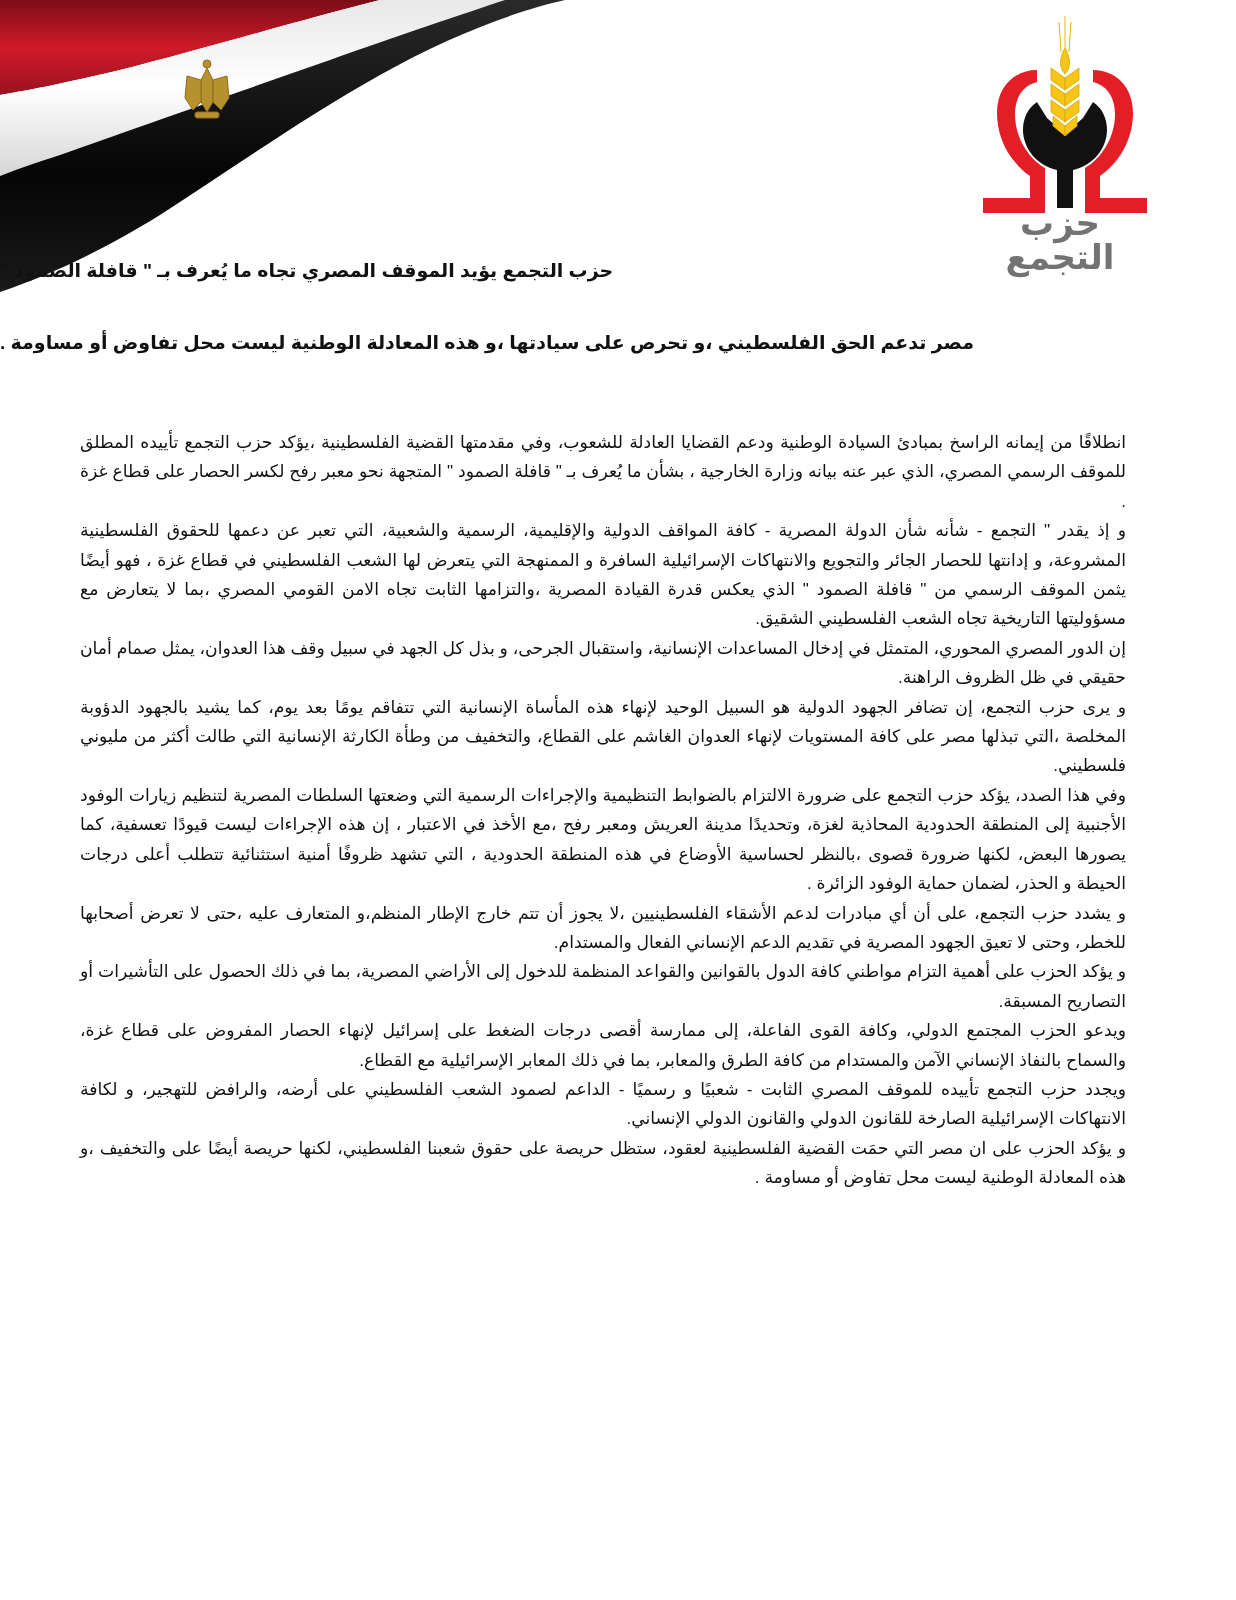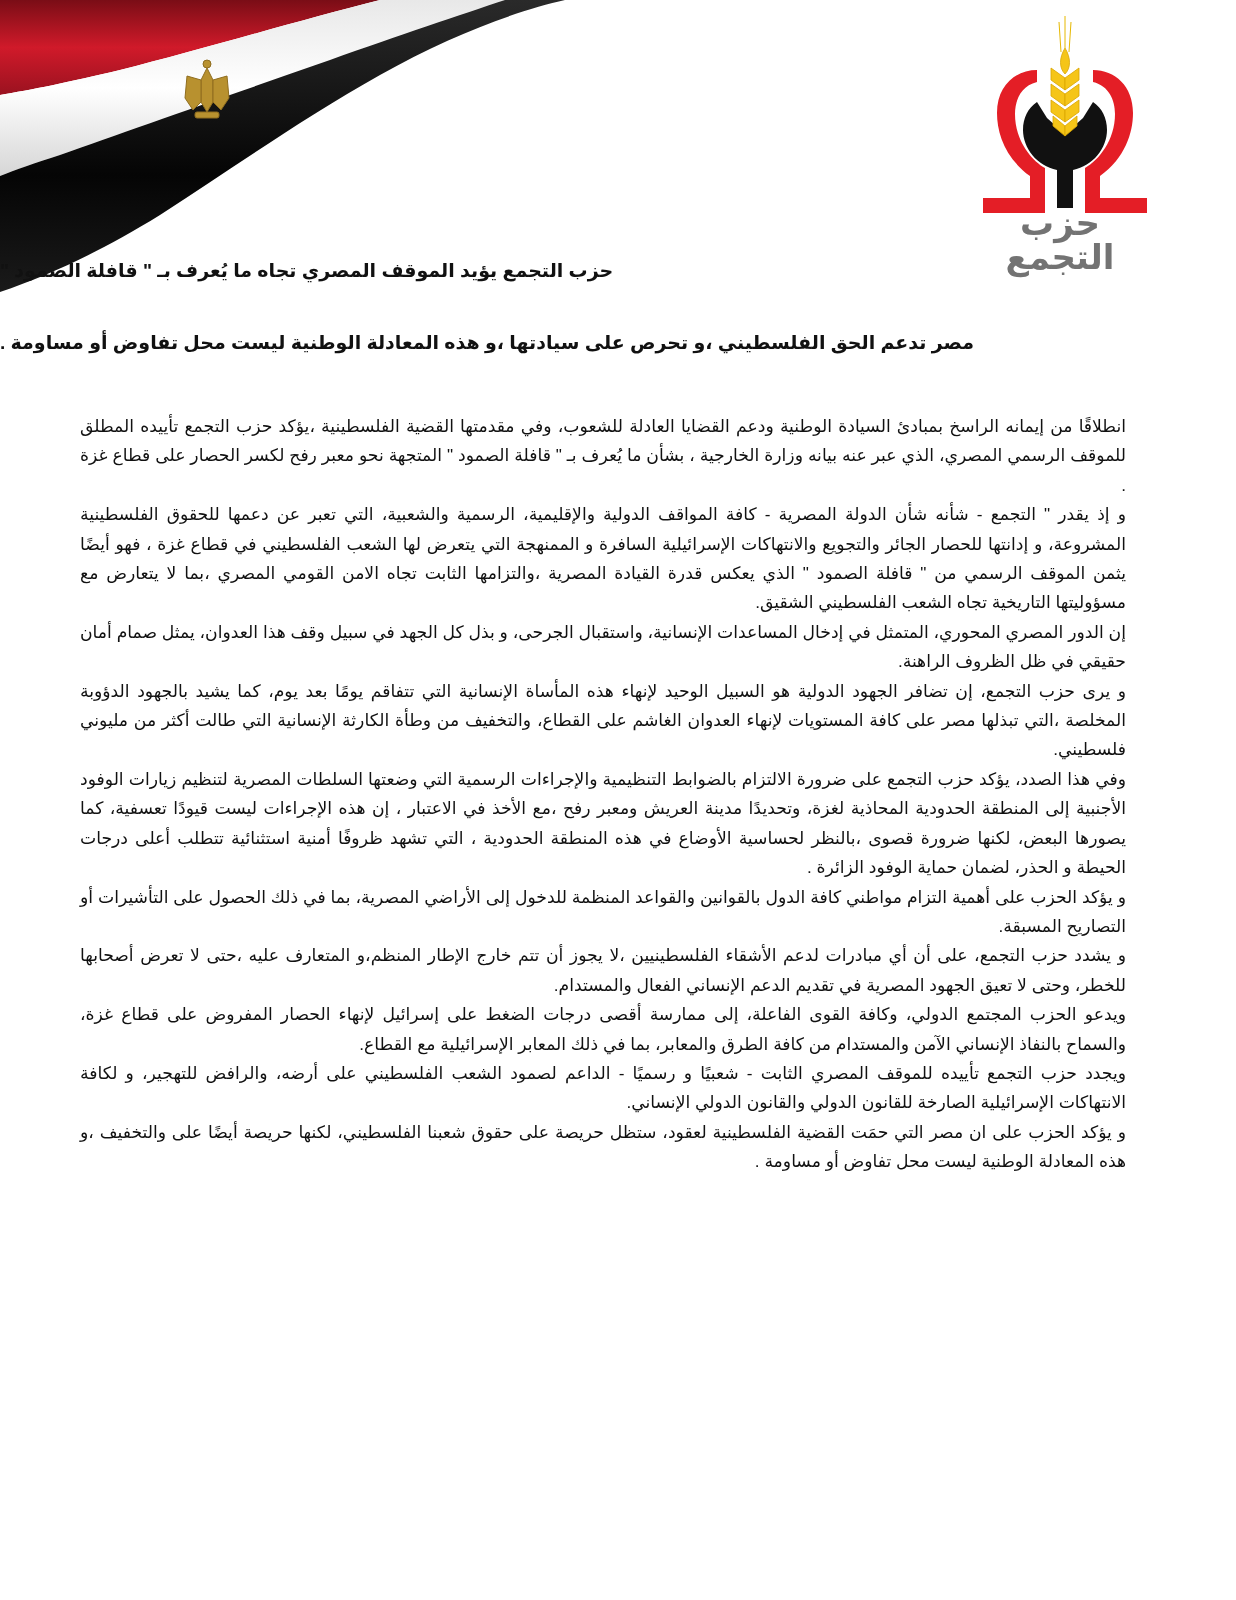--- a/index.html
+++ b/index.html
@@ -56,7 +56,7 @@
   .body-text {
     position: absolute;
     left: 80px;
-    top: 412px;
+    top: 428px;
     width: 1046px;
     direction: rtl;
     text-align: justify;

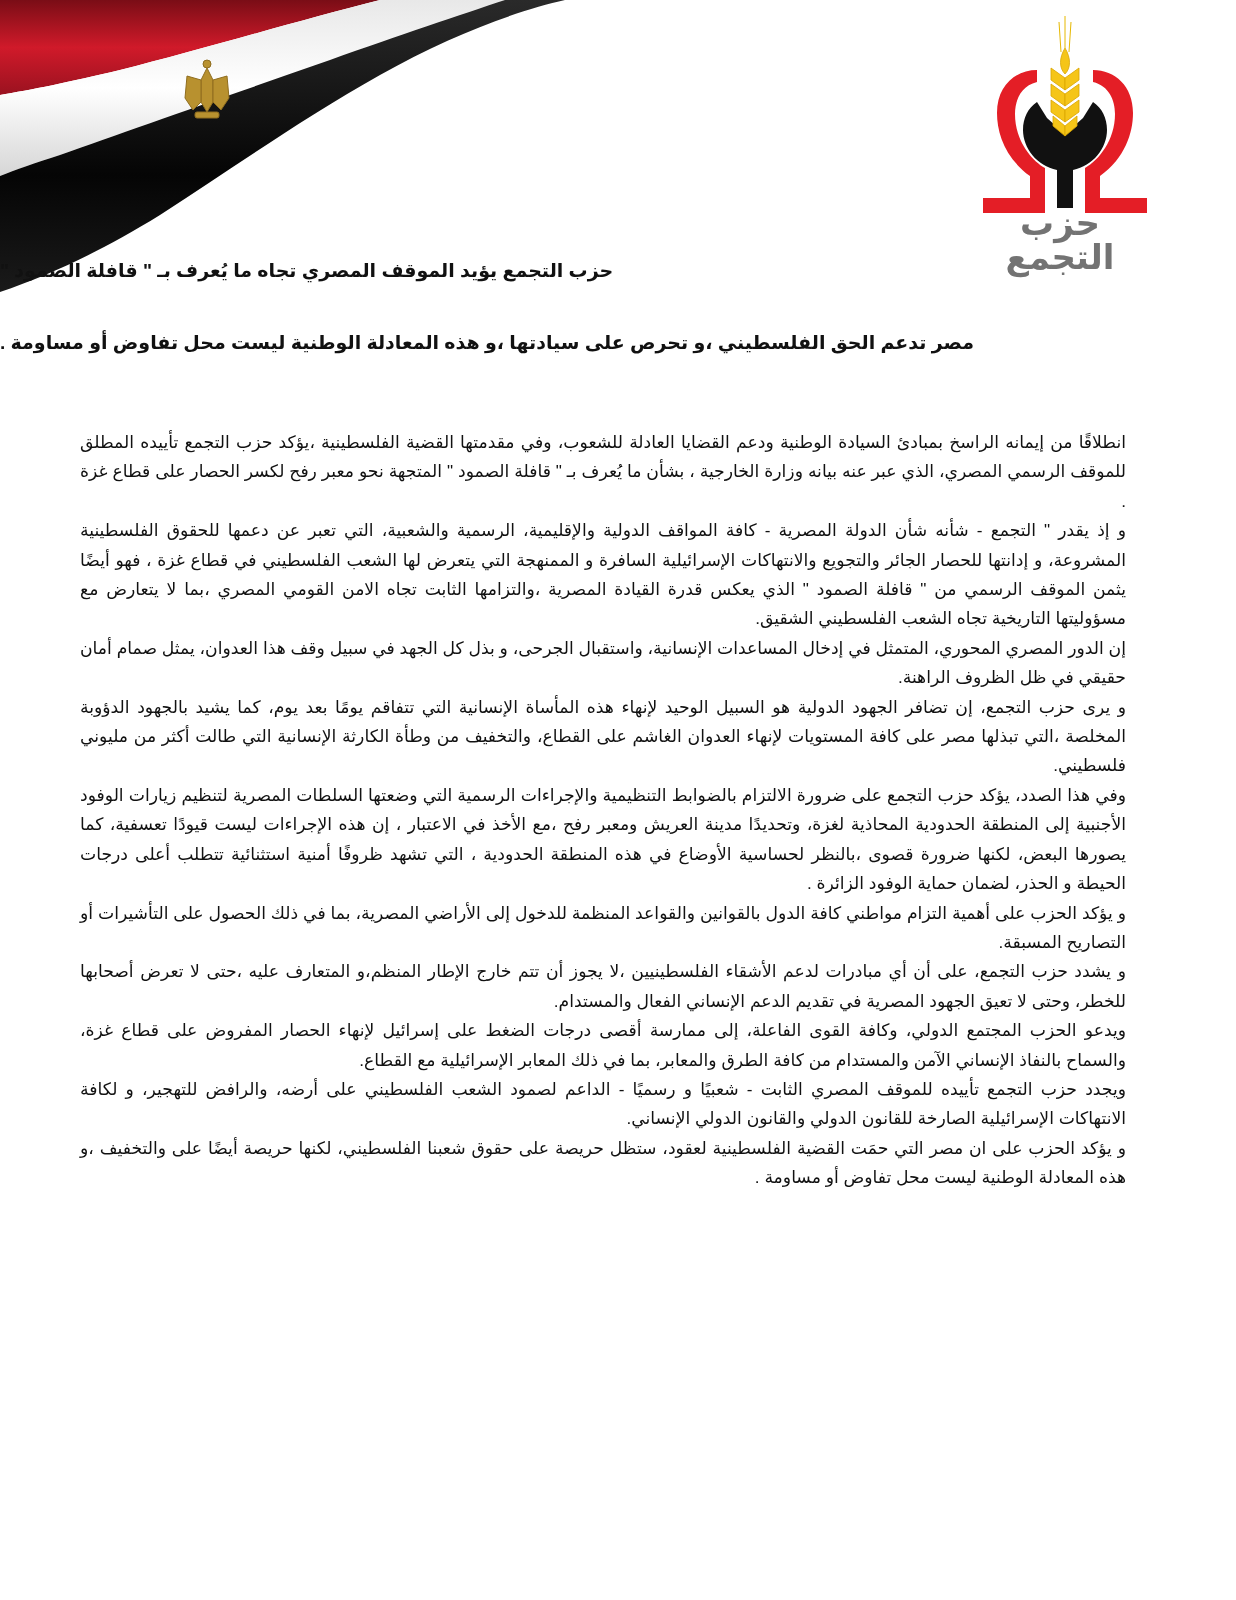--- a/index.html
+++ b/index.html
@@ -140,8 +140,8 @@
   <p> إن الدور المصري المحوري، المتمثل في إدخال المساعدات الإنسانية، واستقبال الجرحى، و بذل كل الجهد في سبيل وقف هذا العدوان، يمثل صمام أمان حقيقي في ظل الظروف الراهنة.</p>
   <p>و يرى حزب التجمع، إن تضافر الجهود الدولية هو السبيل الوحيد لإنهاء هذه المأساة الإنسانية التي تتفاقم يومًا بعد يوم، كما يشيد بالجهود الدؤوبة المخلصة ،التي تبذلها مصر على كافة المستويات لإنهاء العدوان الغاشم على القطاع، والتخفيف من وطأة الكارثة الإنسانية التي طالت أكثر من مليوني فلسطيني.</p>
   <p>وفي هذا الصدد، يؤكد حزب التجمع على ضرورة الالتزام بالضوابط التنظيمية والإجراءات الرسمية التي وضعتها السلطات المصرية لتنظيم زيارات الوفود الأجنبية إلى المنطقة الحدودية المحاذية لغزة، وتحديدًا مدينة العريش ومعبر رفح ،مع الأخذ في الاعتبار ، إن هذه الإجراءات ليست قيودًا تعسفية، كما يصورها البعض، لكنها ضرورة قصوى ،بالنظر لحساسية الأوضاع في هذه المنطقة الحدودية ، التي تشهد ظروفًا أمنية استثنائية تتطلب أعلى درجات الحيطة و الحذر، لضمان حماية الوفود الزائرة .</p>
+  <p>و يشدد حزب التجمع، على أن أي مبادرات لدعم الأشقاء الفلسطينيين ،لا يجوز أن تتم خارج الإطار المنظم،و المتعارف عليه ،حتى لا  تعرض أصحابها للخطر، وحتى لا تعيق الجهود المصرية في تقديم الدعم الإنساني الفعال والمستدام.</p>
   <p> و يؤكد الحزب على أهمية التزام مواطني كافة الدول بالقوانين والقواعد المنظمة للدخول إلى الأراضي المصرية، بما في ذلك الحصول على التأشيرات أو التصاريح المسبقة.</p>
-  <p>و يشدد حزب التجمع، على أن أي مبادرات لدعم الأشقاء الفلسطينيين ،لا يجوز أن تتم خارج الإطار المنظم،و المتعارف عليه ،حتى لا  تعرض أصحابها للخطر، وحتى لا تعيق الجهود المصرية في تقديم الدعم الإنساني الفعال والمستدام.</p>
   <p>ويدعو الحزب المجتمع الدولي، وكافة القوى الفاعلة، إلى ممارسة أقصى درجات الضغط على إسرائيل لإنهاء الحصار المفروض على قطاع غزة، والسماح بالنفاذ الإنساني الآمن والمستدام من كافة الطرق والمعابر، بما في ذلك المعابر الإسرائيلية مع القطاع.</p>
   <p>ويجدد حزب التجمع تأييده للموقف المصري الثابت - شعبيًا و رسميًا - الداعم لصمود الشعب الفلسطيني على أرضه، والرافض للتهجير، و لكافة الانتهاكات الإسرائيلية الصارخة للقانون الدولي والقانون الدولي الإنساني.</p>
   <p>و يؤكد الحزب على ان مصر التي حمَت القضية الفلسطينية لعقود، ستظل حريصة على حقوق شعبنا الفلسطيني، لكنها حريصة أيضًا على والتخفيف ،و هذه المعادلة الوطنية ليست محل تفاوض أو مساومة .</p>

